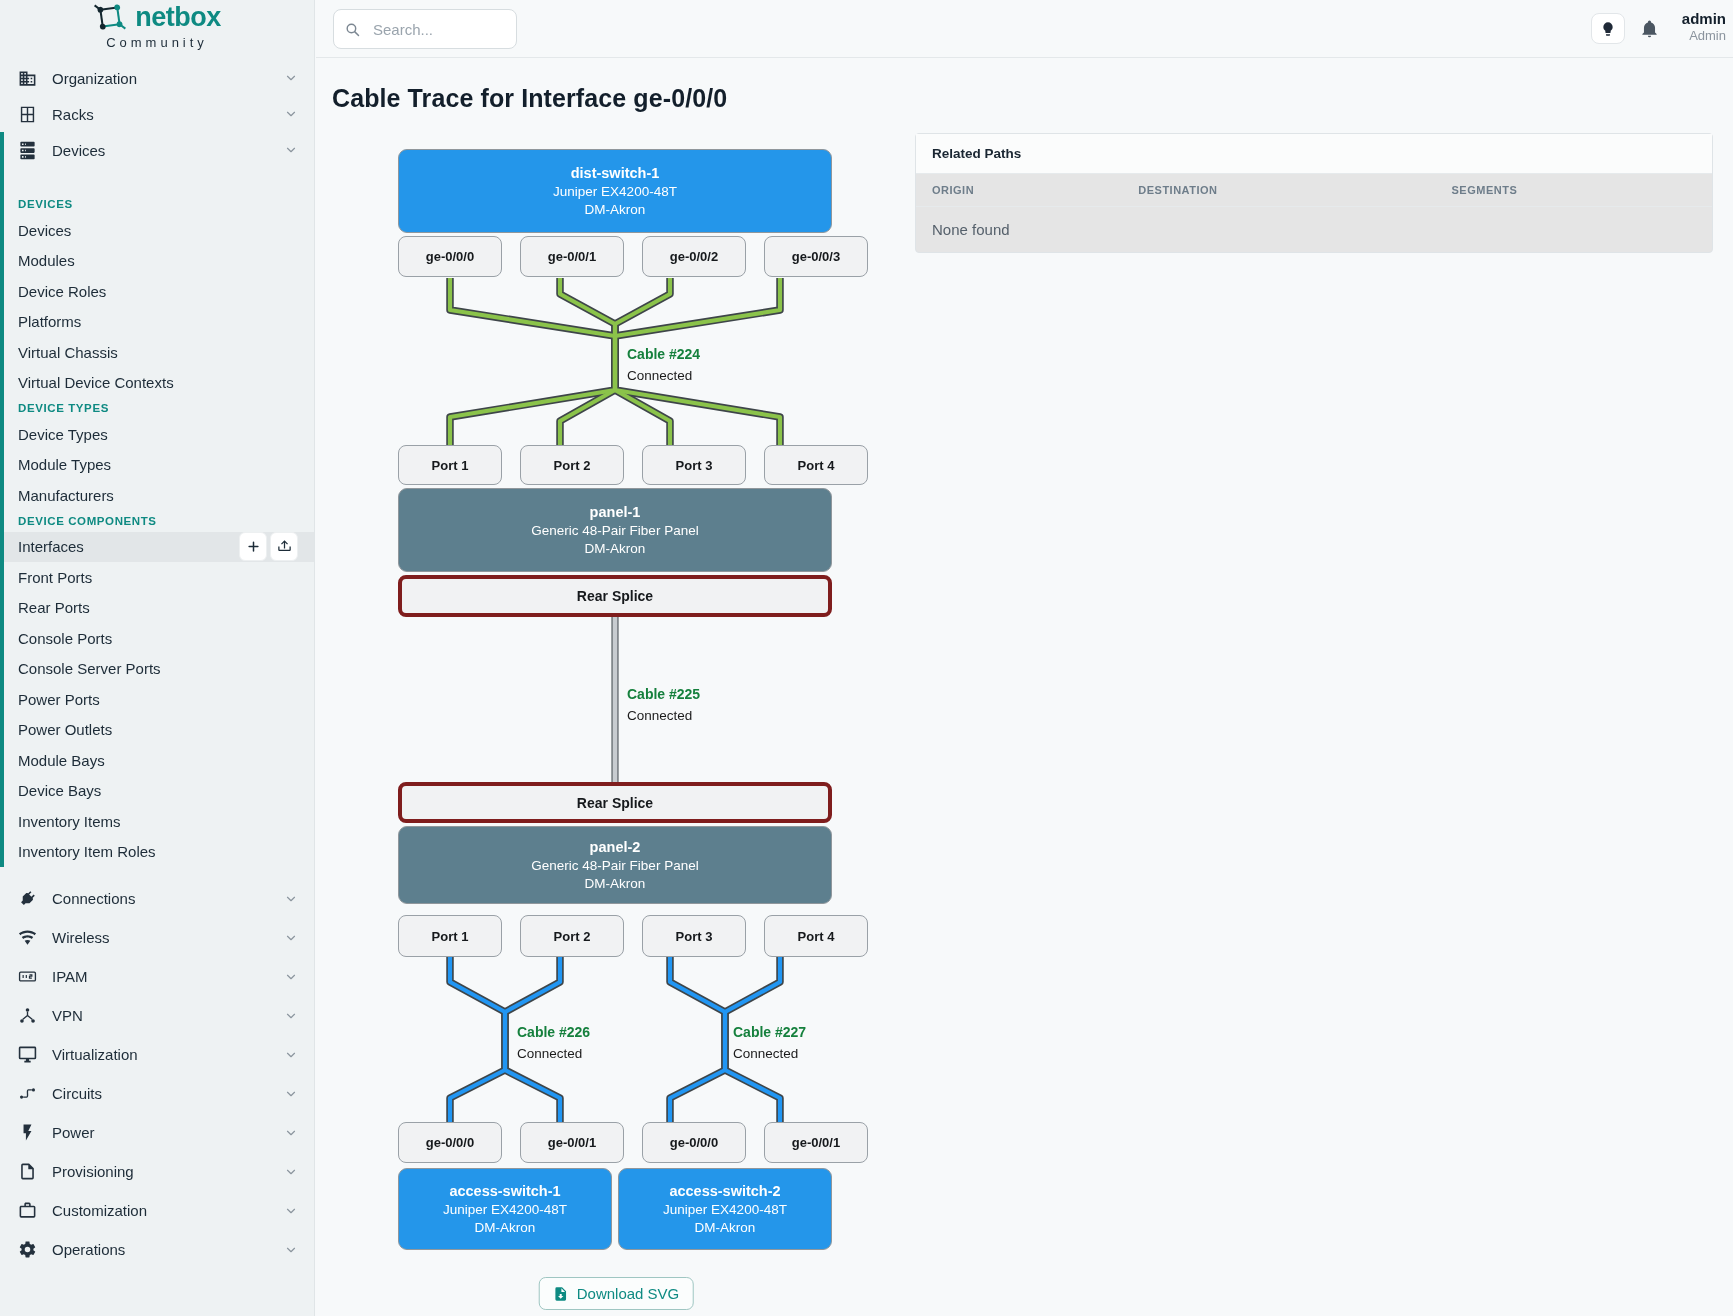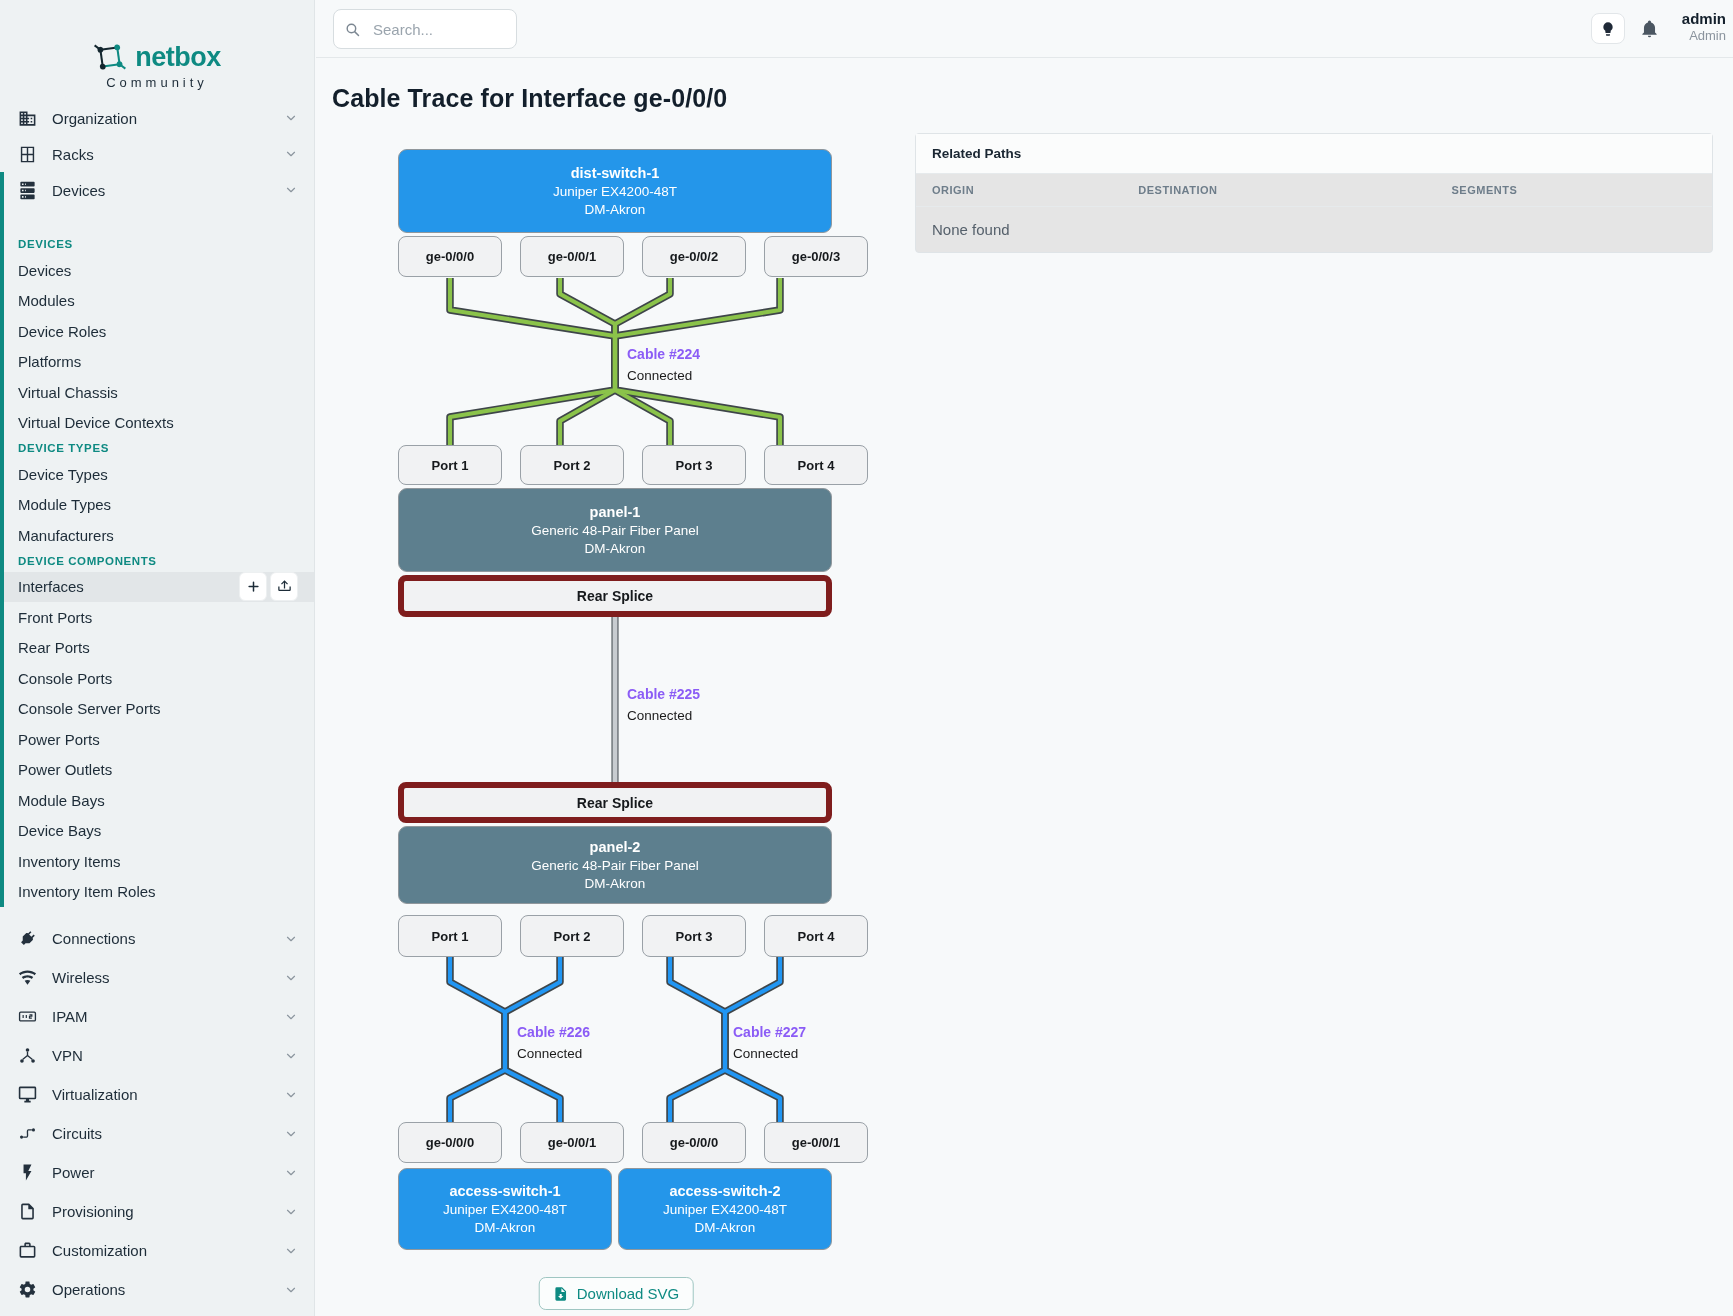--- a/index.html
+++ b/index.html
@@ -14,7 +14,7 @@
   
   .sidebar{position:absolute;left:0;top:0;width:315px;height:1316px;background:#eef2f3;
     border-right:1px solid #e0e5e7;overflow:hidden;}
-  .logo-wrap{height:60px;text-align:center;margin-top:40px;}
+  .logo-wrap{height:60px;text-align:center;}
   .logo-line{display:flex;align-items:center;justify-content:center;gap:8px;}
   .brand{font-size:27px;font-weight:800;color:var(--accent);letter-spacing:-.5px;}
   .brand-sub{font-size:13px;color:var(--navy);letter-spacing:4px;font-weight:500;margin-top:1px;}

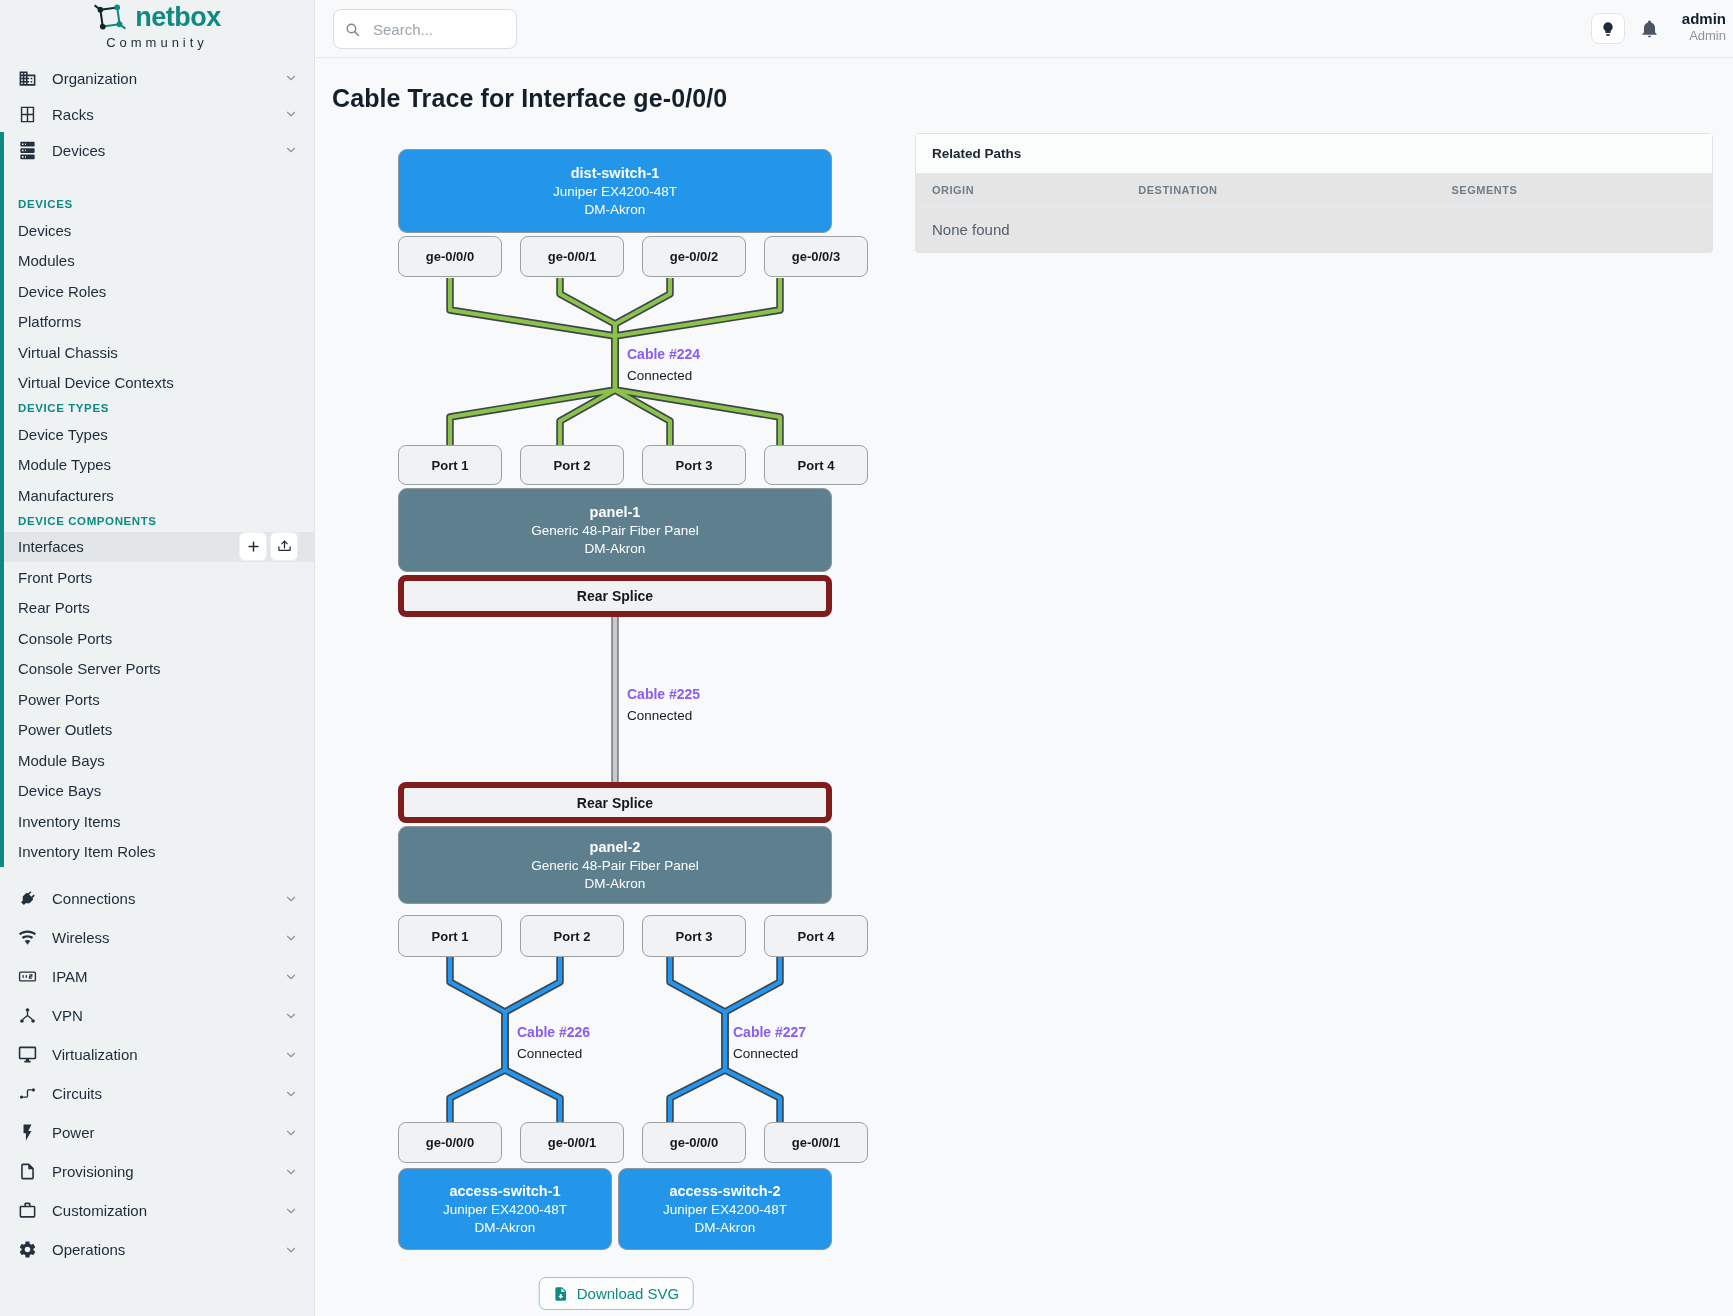--- a/index.html
+++ b/index.html
@@ -84,7 +84,7 @@
   .splice{position:absolute;left:0;width:434px;background:#f1f2f3;border:6px solid #7f1d1d;border-radius:8px;
     display:flex;align-items:center;justify-content:center;font-size:14px;font-weight:700;color:#16191c;z-index:1;cursor:pointer;}
   .cable-label{position:absolute;z-index:1;cursor:pointer;}
-  .cl-name{font-size:14px;font-weight:700;color:#8b5cf6;}
+  .cl-name{font-size:14px;font-weight:700;color:#15803d;}
   .cl-status{font-size:13.5px;color:#1c1c1c;margin-top:6px;}
   .download-btn{position:absolute;top:1141px;left:50%;transform:translateX(-50%);height:33px;display:inline-flex;
     align-items:center;gap:8px;padding:0 13px;background:#fbfdfd;border:1px solid #9fc6c2;border-radius:7px;

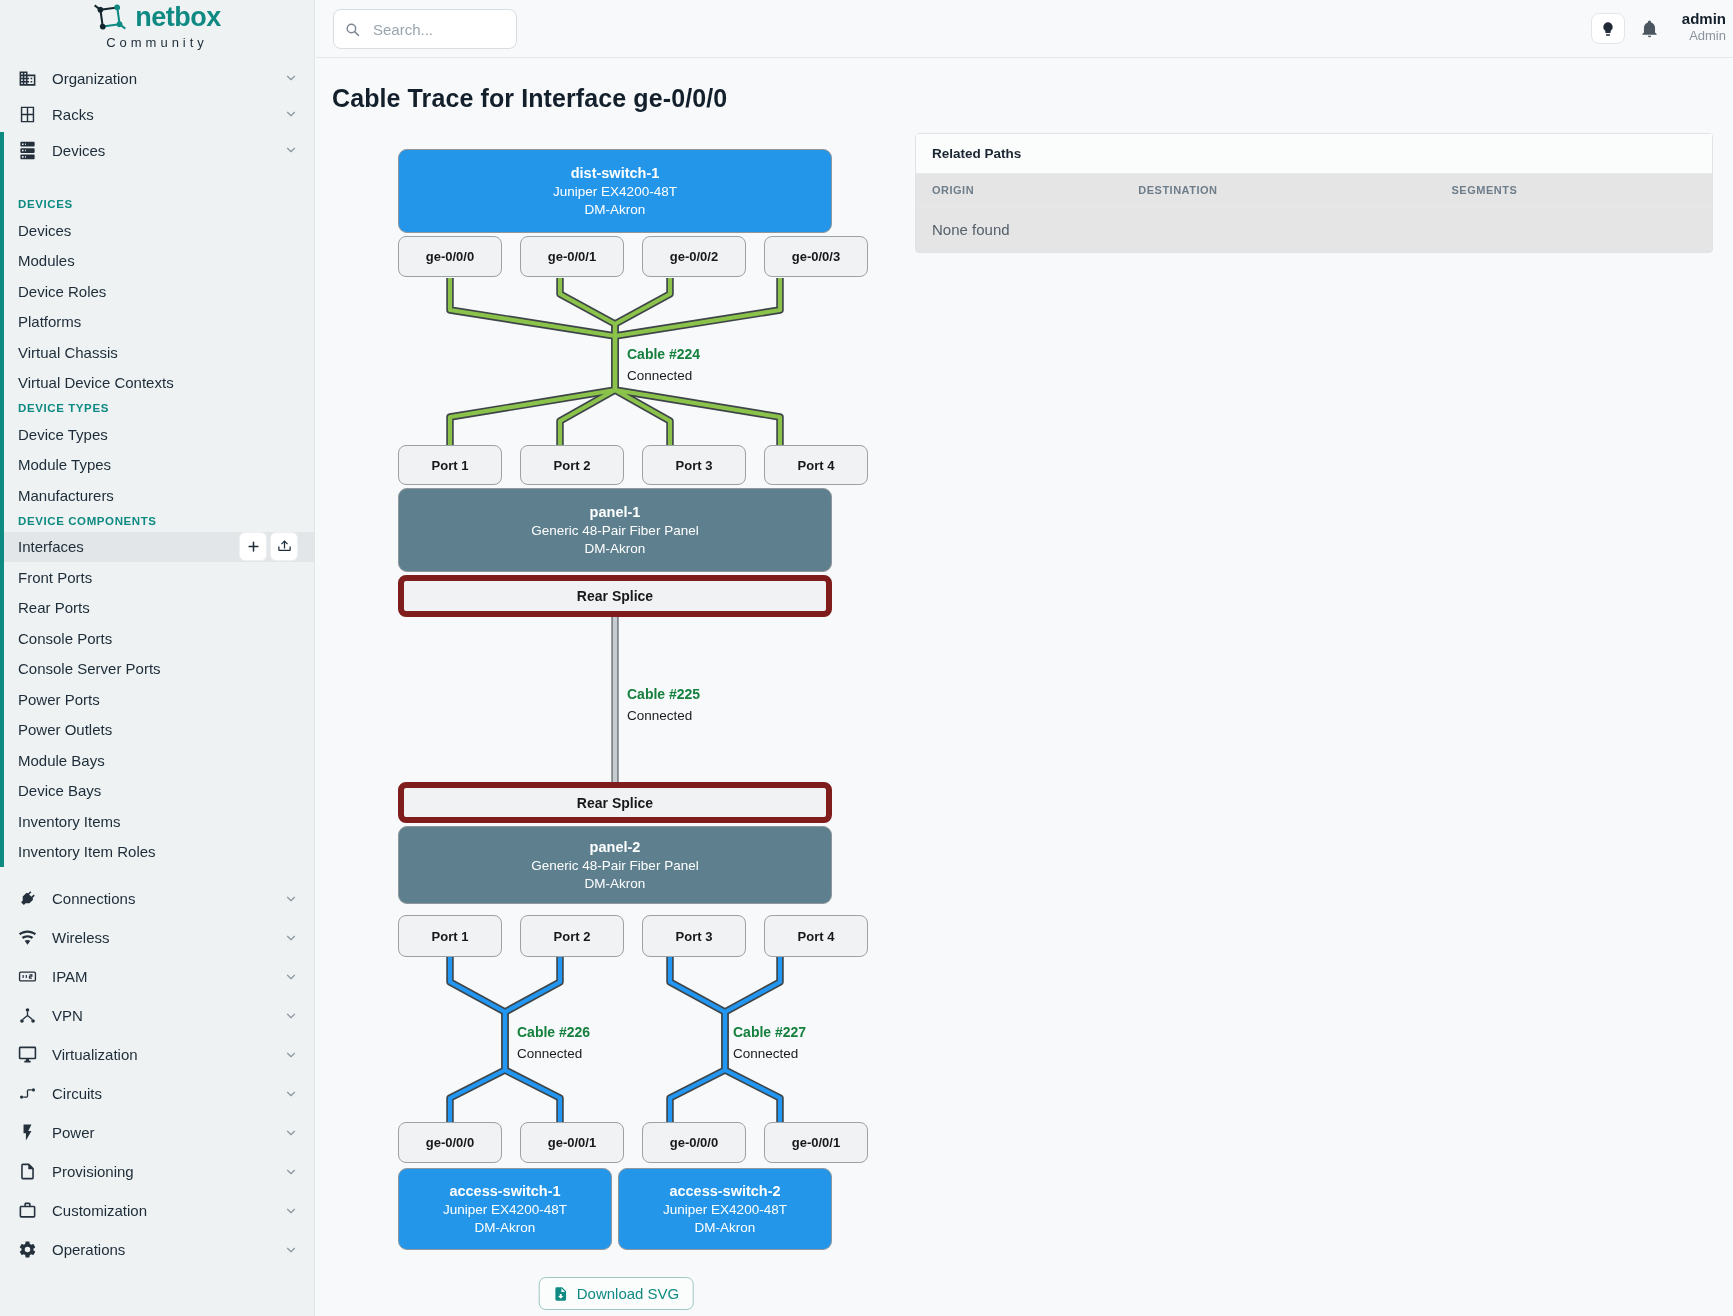--- a/index.html
+++ b/index.html
@@ -81,7 +81,7 @@
   .cell-row{position:absolute;left:0;width:434px;display:flex;gap:18px;z-index:1;}
   .cell{flex:0 0 104px;background:#f1f2f3;border:1px solid #9aa1a7;border-radius:8px;display:flex;
     align-items:center;justify-content:center;font-size:13px;font-weight:700;color:#16191c;cursor:pointer;}
-  .splice{position:absolute;left:0;width:434px;background:#f1f2f3;border:6px solid #7f1d1d;border-radius:8px;
+  .splice{position:absolute;left:0;width:434px;background:#f1f2f3;border:4px solid #7f1d1d;border-radius:8px;
     display:flex;align-items:center;justify-content:center;font-size:14px;font-weight:700;color:#16191c;z-index:1;cursor:pointer;}
   .cable-label{position:absolute;z-index:1;cursor:pointer;}
   .cl-name{font-size:14px;font-weight:700;color:#15803d;}

